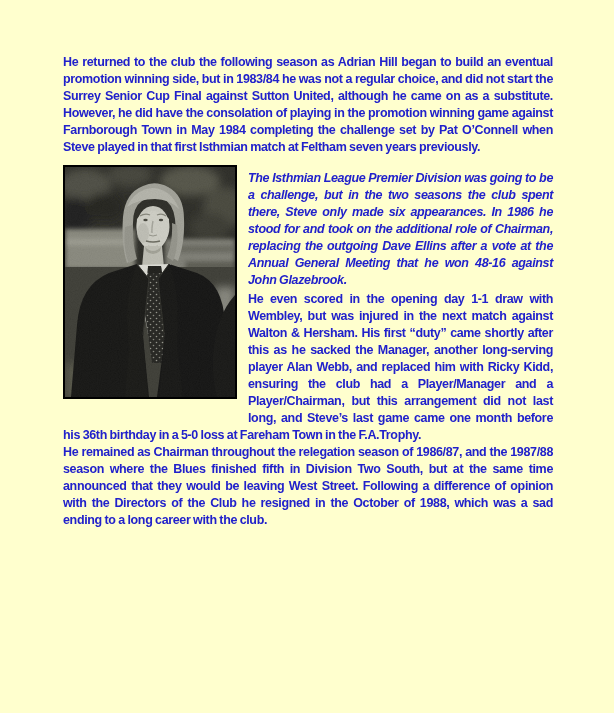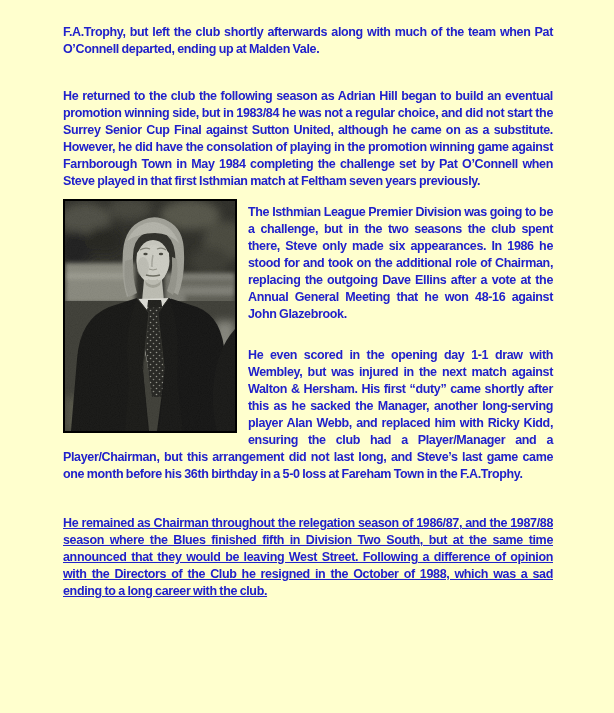--- a/index.html
+++ b/index.html
@@ -52,7 +52,6 @@
 
 <div class="page">
 
-  <p id="p1">F.A.Trophy, but left the club shortly afterwards along with much of the team when Pat O’Connell departed, ending up at Malden Vale.</p>
 
   <p id="p2">He returned to the club the following season as Adrian Hill began to build an eventual promotion winning side, but in 1983/84 he was not a regular choice, and did not start the Surrey Senior Cup Final against Sutton United, although he came on as a substitute. However, he did have the consolation of playing in the promotion winning game against Farnborough Town in May 1984 completing the challenge set by Pat O’Connell when Steve played in that first Isthmian match at Feltham seven years previously.</p>
 

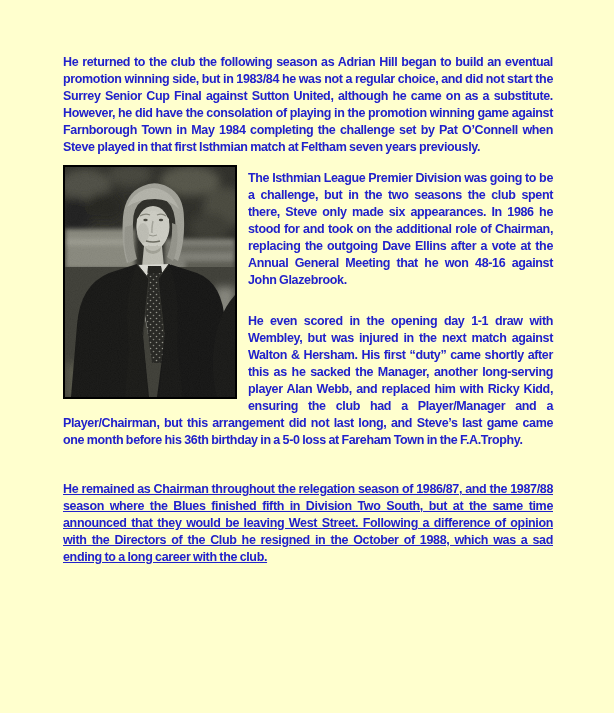--- a/index.html
+++ b/index.html
@@ -34,7 +34,7 @@
     display: flow-root;
     margin-top: 9px;
   }
-  #p3 { margin-top: 5px; }
+  #p3 { margin-top: 5px; font-style: italic; }
   #p4 { margin-top: 24px; }
   #p5 { margin-top: 32px; clear: both; text-decoration: underline; }
   .photo {

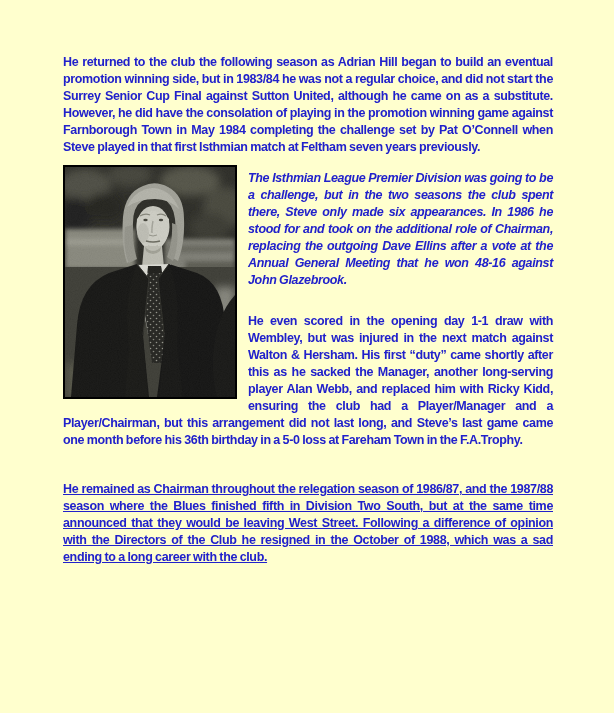--- a/index.html
+++ b/index.html
@@ -35,7 +35,7 @@
     margin-top: 9px;
   }
   #p3 { margin-top: 5px; font-style: italic; }
-  #p4 { margin-top: 24px; }
+  #p4 { margin-top: 2px; }
   #p5 { margin-top: 32px; clear: both; text-decoration: underline; }
   .photo {
     float: left;

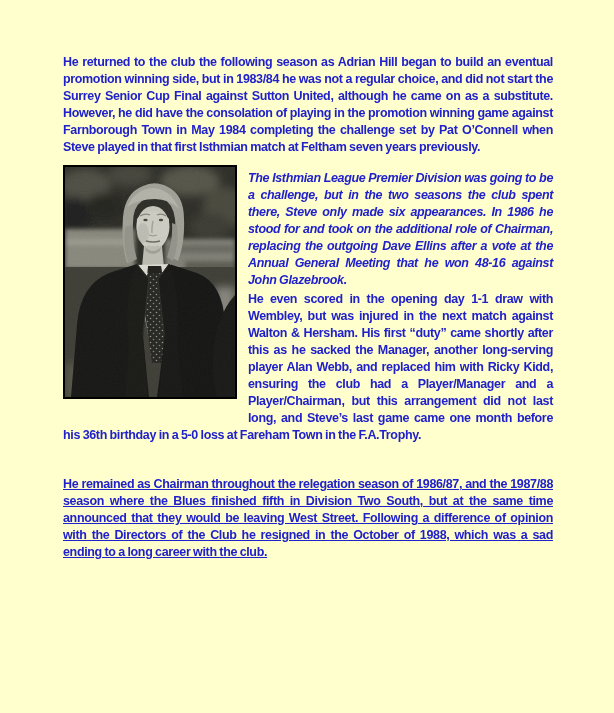--- a/index.html
+++ b/index.html
@@ -36,7 +36,7 @@
   }
   #p3 { margin-top: 5px; font-style: italic; }
   #p4 { margin-top: 2px; }
-  #p5 { margin-top: 32px; clear: both; text-decoration: underline; }
+  #p5 { margin-top: 0; clear: both; }
   .photo {
     float: left;
     width: 170px;

